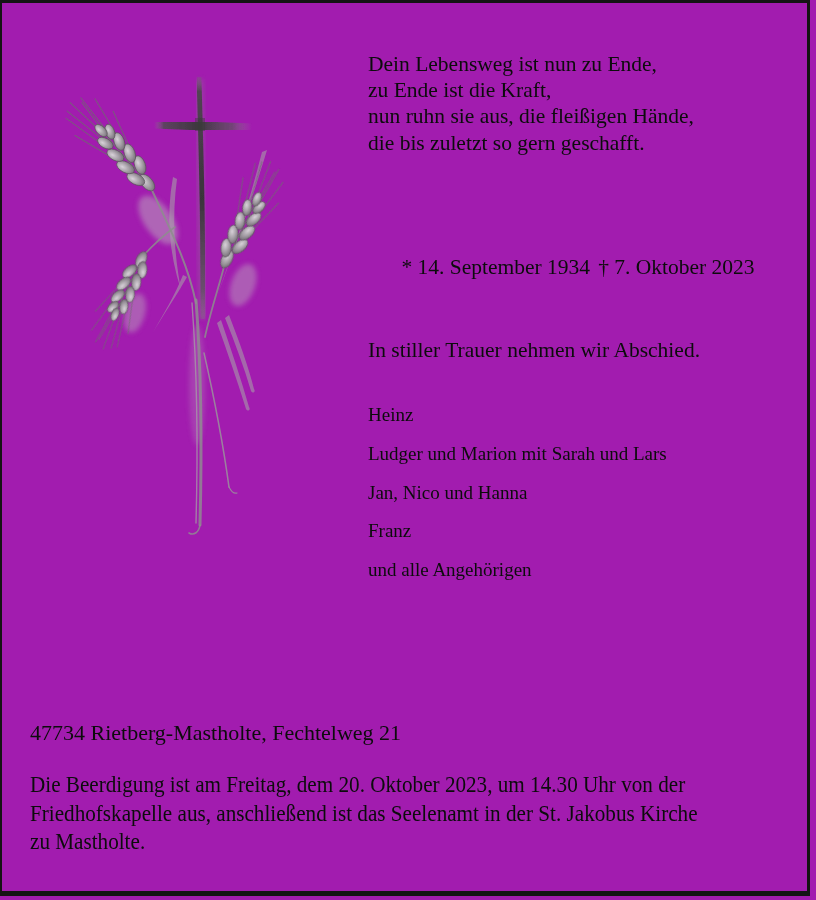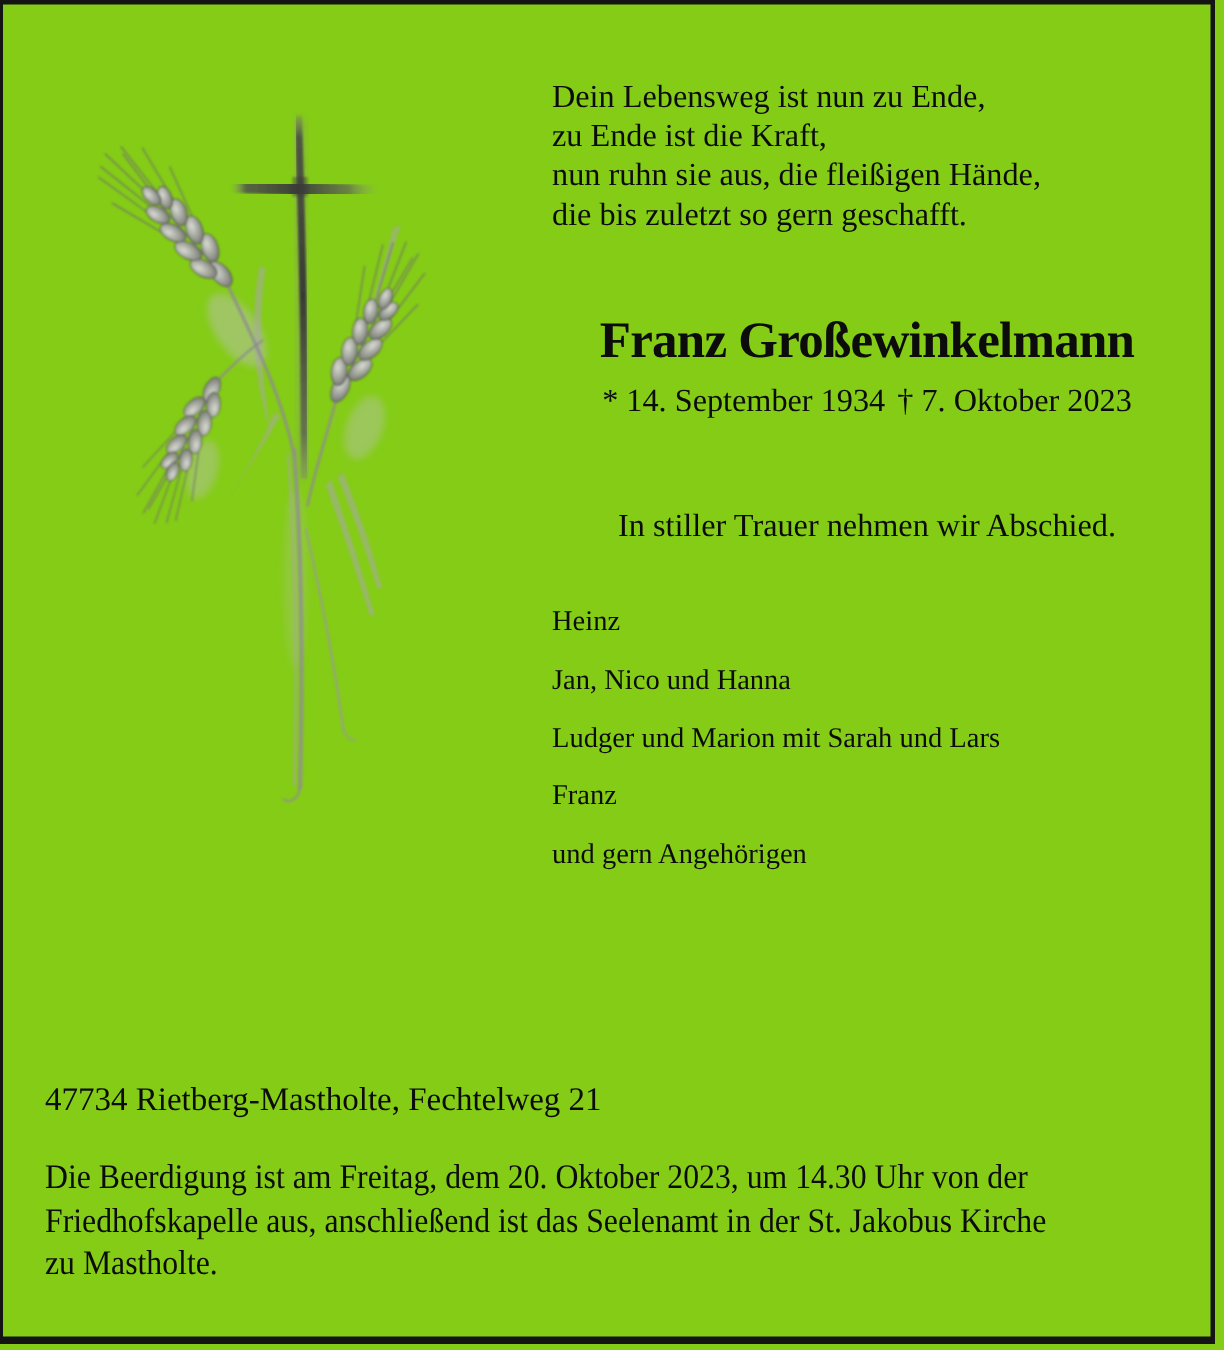--- a/index.html
+++ b/index.html
@@ -8,7 +8,7 @@
     position: relative;
     width: 816px;
     height: 900px;
-    background: #84cc16;
+    background: #a21caf;
     color: #0c0c0c;
     font-family: "Liberation Serif", "DejaVu Serif", serif;
     overflow: hidden;

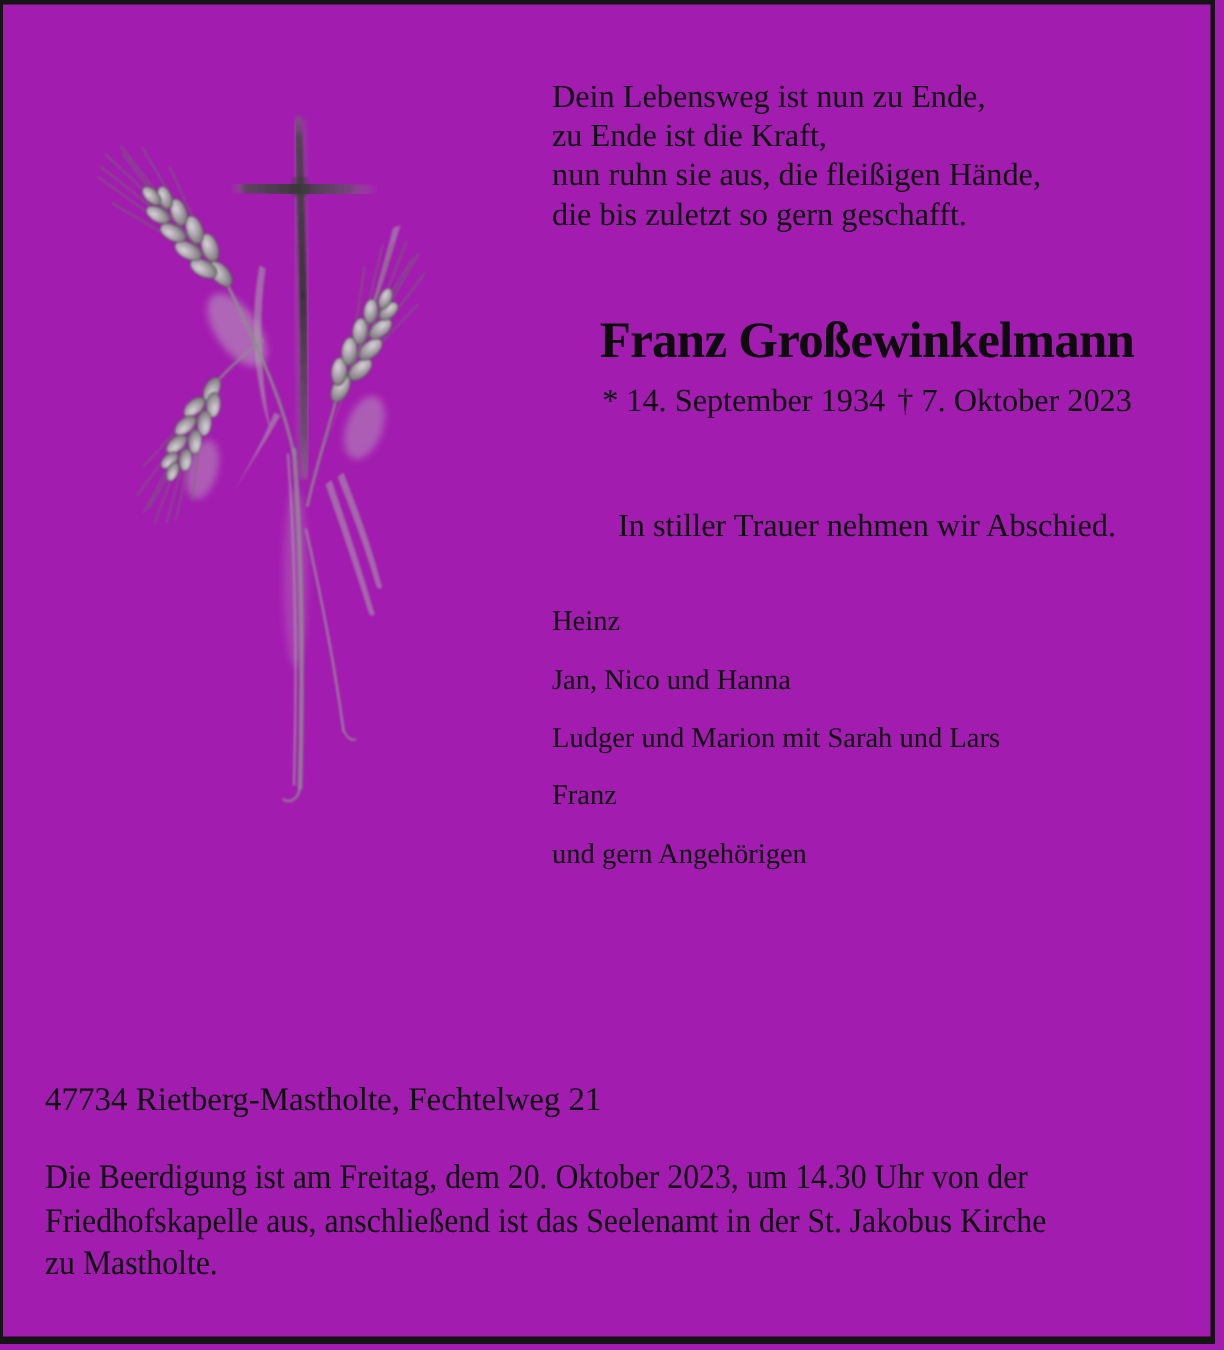--- a/index.html
+++ b/index.html
@@ -204,7 +204,6 @@
 zu Ende ist die Kraft,
 nun ruhn sie aus, die fleißigen Hände,
 die bis zuletzt so gern geschafft.</div>
-    <div class="name">Franz Großewinkelmann</div>
     <div class="dates">
       <span>* 14. September 1934</span>
       <span>† 7. Oktober 2023</span>

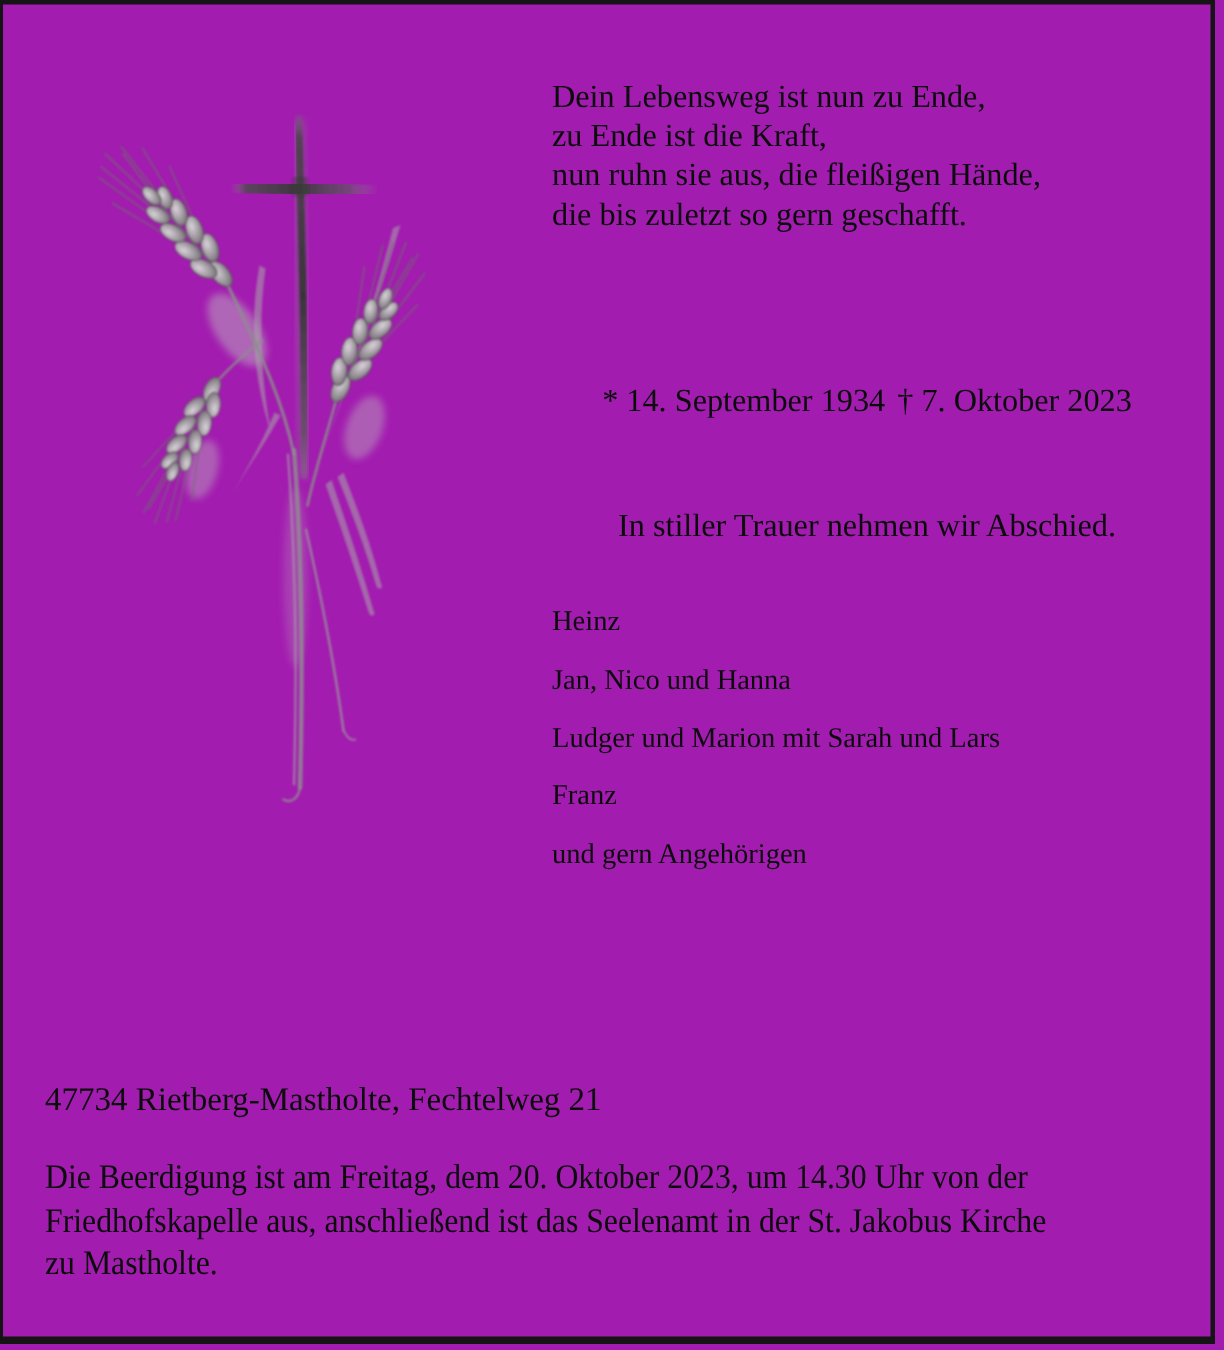--- a/index.html
+++ b/index.html
@@ -66,7 +66,6 @@
     position: absolute;
     left: 0; top: 337px;
     width: 100%;
-    text-align: center;
     font-size: 21.5px;
     line-height: 27px;
     white-space: nowrap;

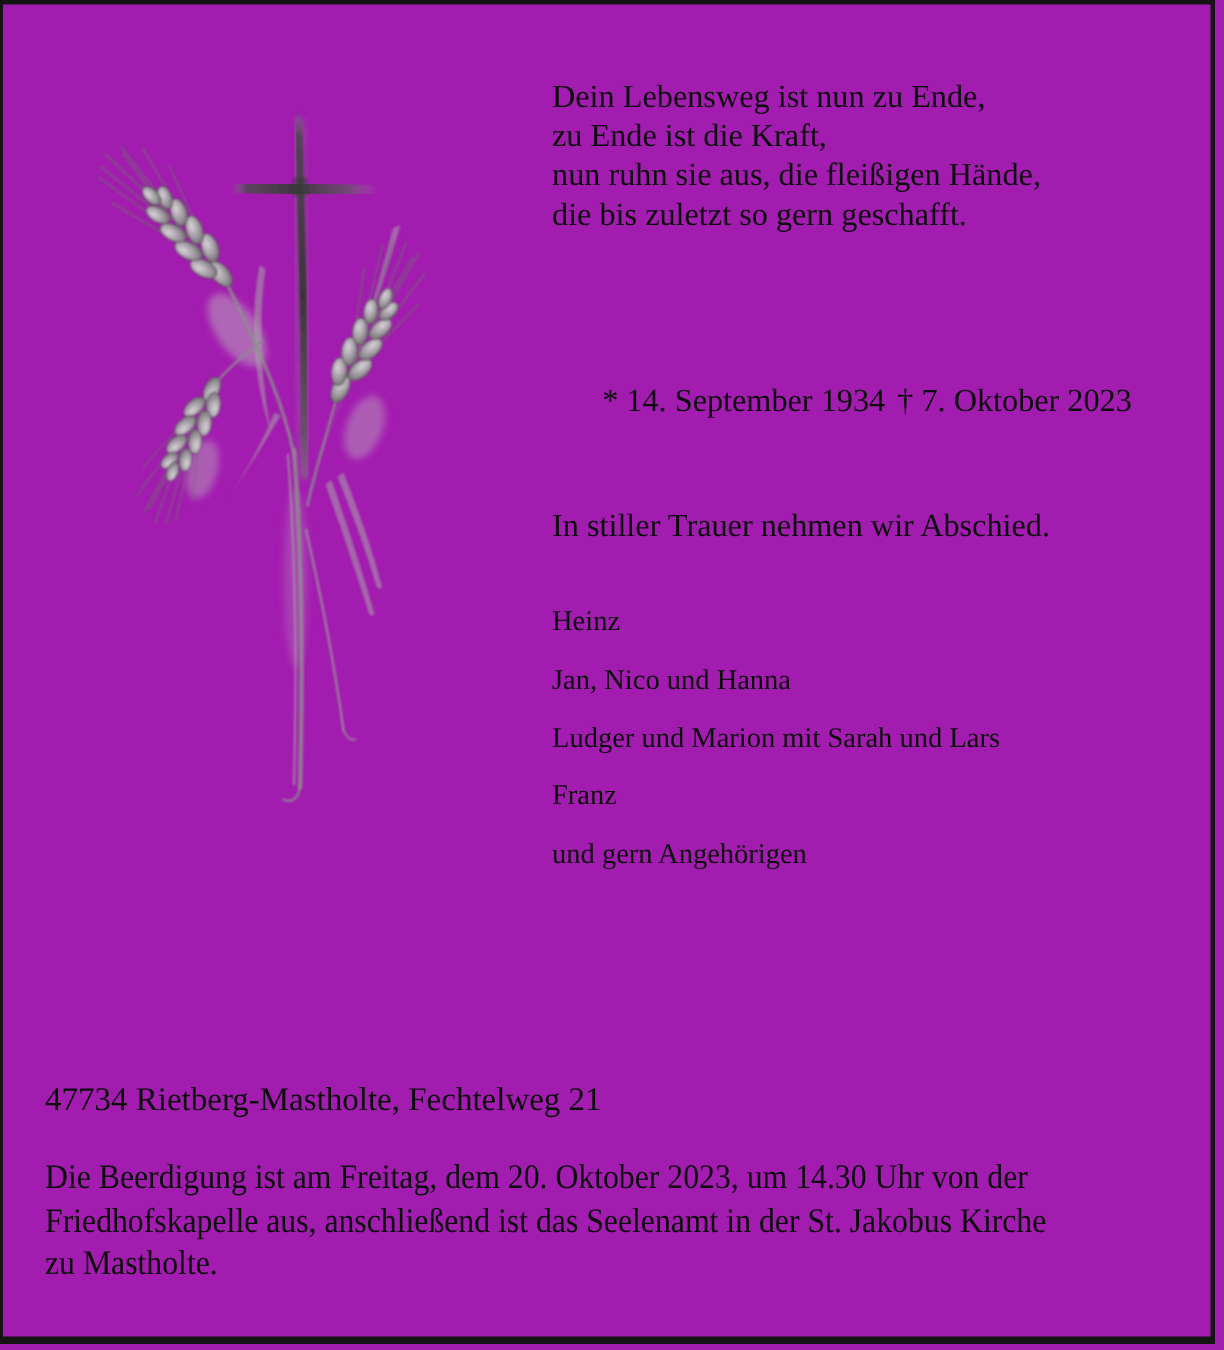--- a/index.html
+++ b/index.html
@@ -210,8 +210,8 @@
     <div class="mourning">In stiller Trauer nehmen wir Abschied.</div>
     <div class="mourners">
       <div class="mourner">Heinz</div>
+      <div class="mourner">Ludger und Marion mit Sarah und Lars</div>
       <div class="mourner">Jan, Nico und Hanna</div>
-      <div class="mourner">Ludger und Marion mit Sarah und Lars</div>
       <div class="mourner">Franz</div>
       <div class="mourner">und gern Angehörigen</div>
     </div>

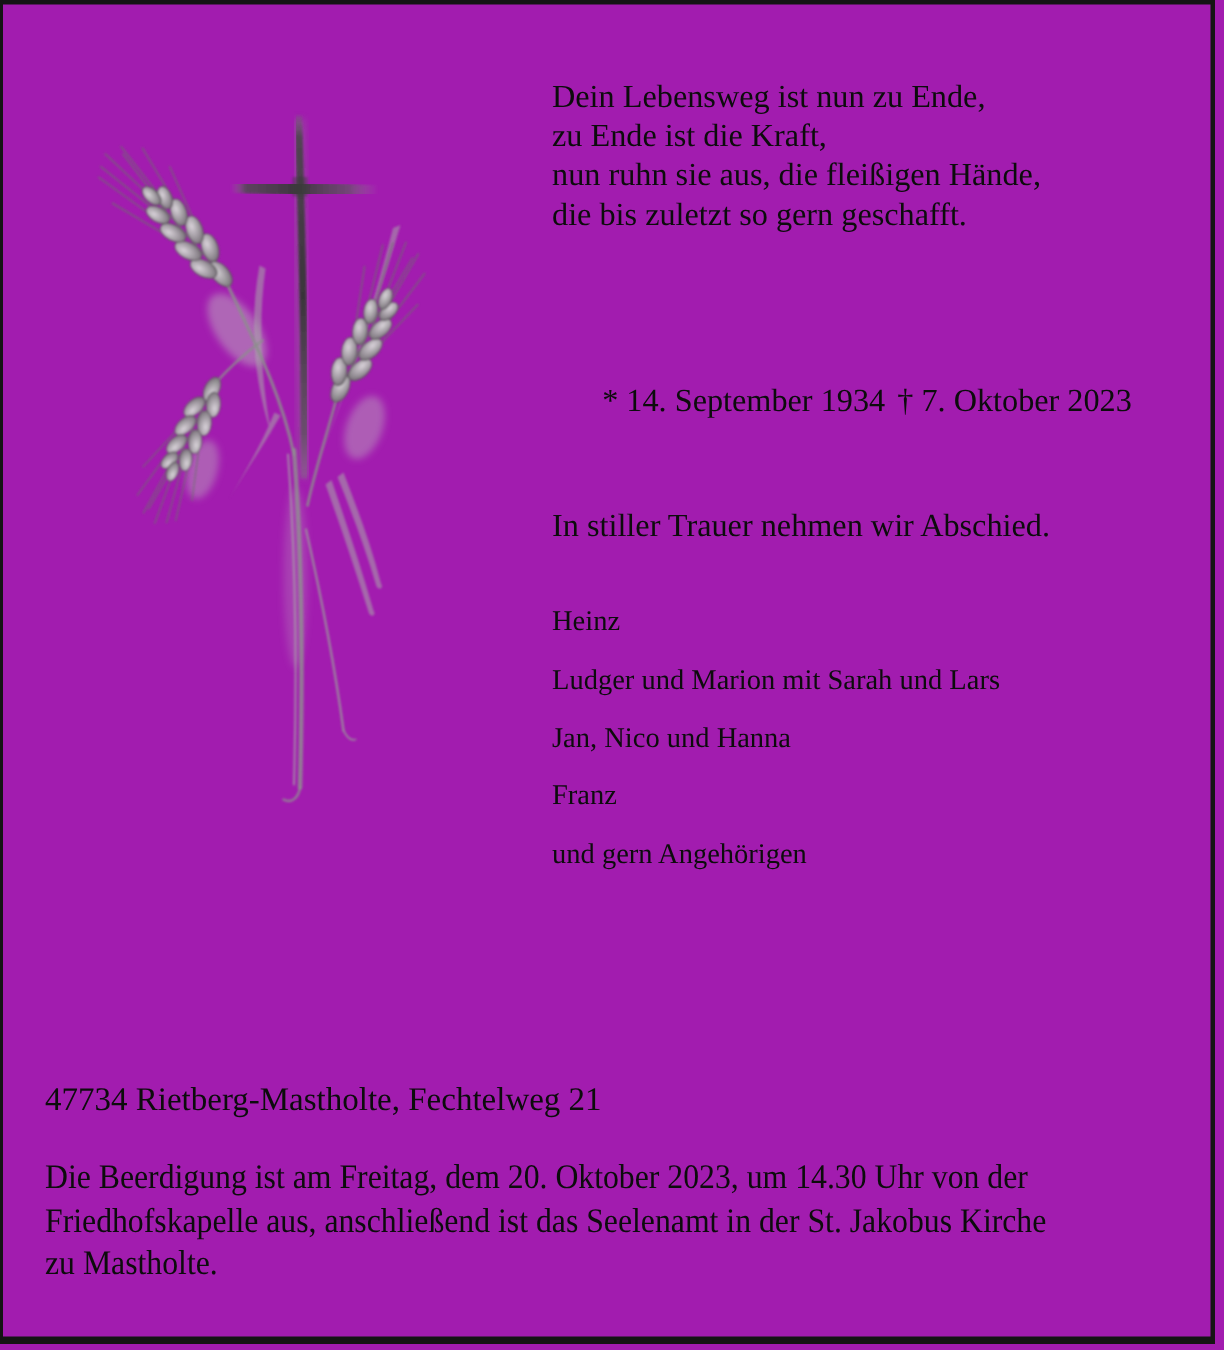--- a/index.html
+++ b/index.html
@@ -213,7 +213,7 @@
       <div class="mourner">Ludger und Marion mit Sarah und Lars</div>
       <div class="mourner">Jan, Nico und Hanna</div>
       <div class="mourner">Franz</div>
-      <div class="mourner">und gern Angehörigen</div>
+      <div class="mourner">und alle Angehörigen</div>
     </div>
   </div>
 

